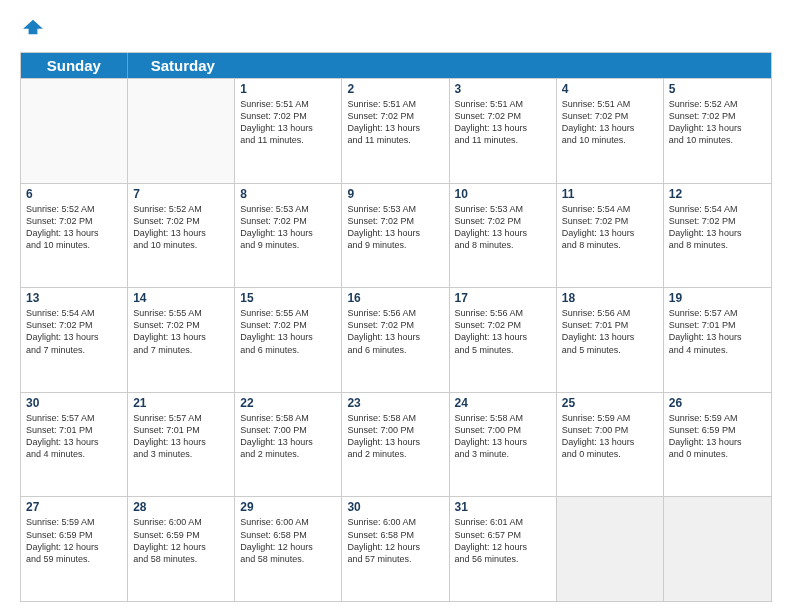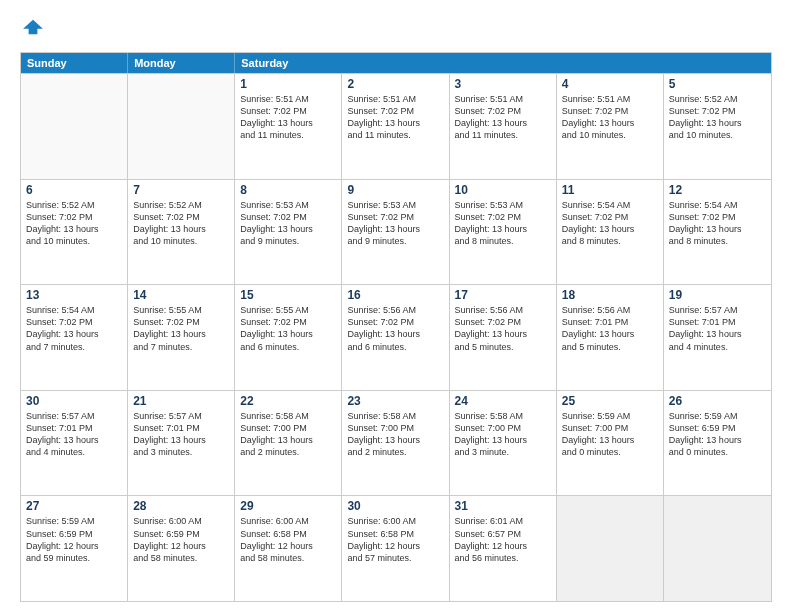--- a/index.html
+++ b/index.html
@@ -68,10 +68,10 @@
     }
     .cal-header-cell {
       color: #fff;
-      font-size: 11px;
+      font-size: 15px;
       font-weight: bold;
-      padding: 4px 6px;
-      text-align: left;
+      padding: 4px 23px;
+      text-align: center;
       border-right: 1px solid rgba(255,255,255,0.3);
     }
     .cal-header-cell:last-child {

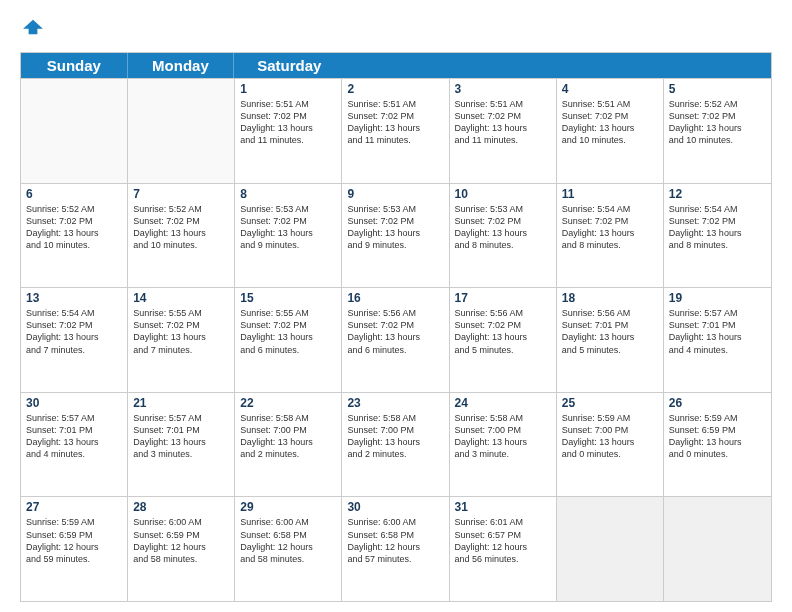--- a/index.html
+++ b/index.html
@@ -144,7 +144,6 @@
   <div class="calendar">
     <div class="cal-header-row">
     <div class="cal-header-cell">Sunday</div>
-        <div class="cal-header-cell">Monday</div>
         <div class="cal-header-cell">Saturday</div>
       </div>
     <div class="cal-body">

